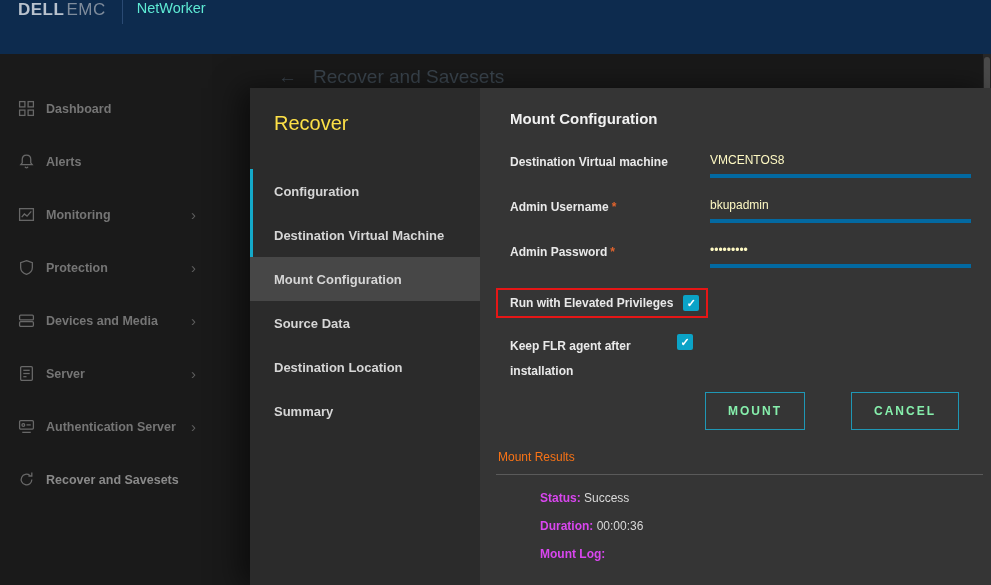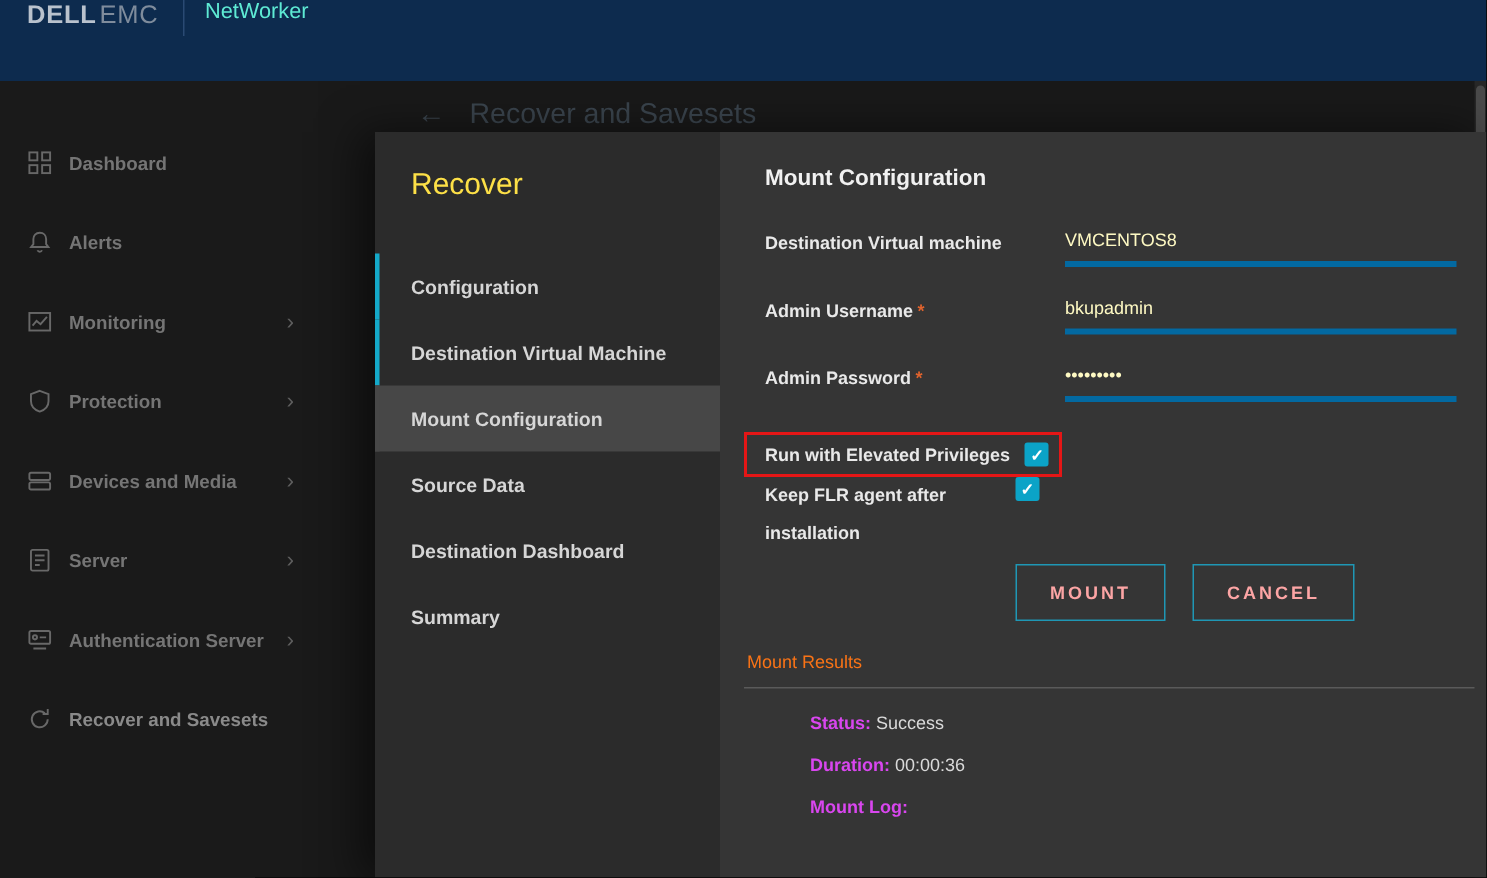--- a/index.html
+++ b/index.html
@@ -50,7 +50,7 @@
 
   .checkbox { width: 16px; height: 16px; flex: none; background: #0ba3c7; border-radius: 2px; color: #fff; font-size: 11px; font-weight: bold; display: flex; align-items: center; justify-content: center; cursor: pointer; }
 
-  .elevated-wrap { }
+  .elevated-wrap { margin-bottom: 16px; }
   .elevated-box { display: inline-flex; align-items: center; border: 2px solid #e51616; padding: 5px 7px 5px 12px; margin-left: -14px; }
   .elevated-box .cb-label { font-size: 12px; font-weight: bold; color: #e9e9e9; margin-right: 10px; }
 

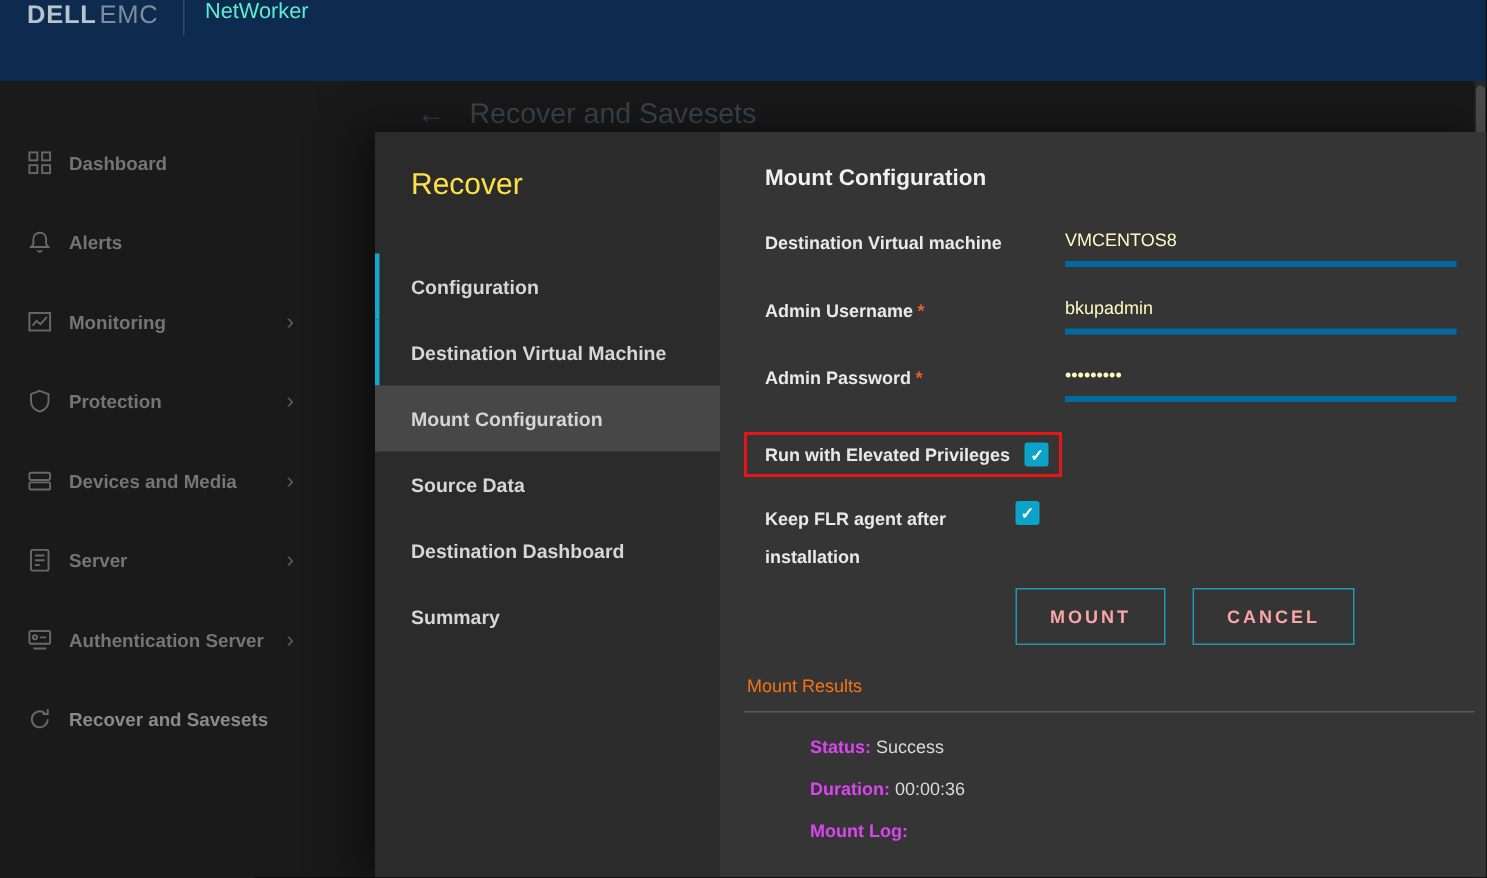--- a/index.html
+++ b/index.html
@@ -201,7 +201,7 @@
           <span>Source Data</span>
         </div>
         <div class="step">
-          <span>Destination Dashboard</span>
+          <span>Destination Location</span>
         </div>
         <div class="step">
           <span>Summary</span>

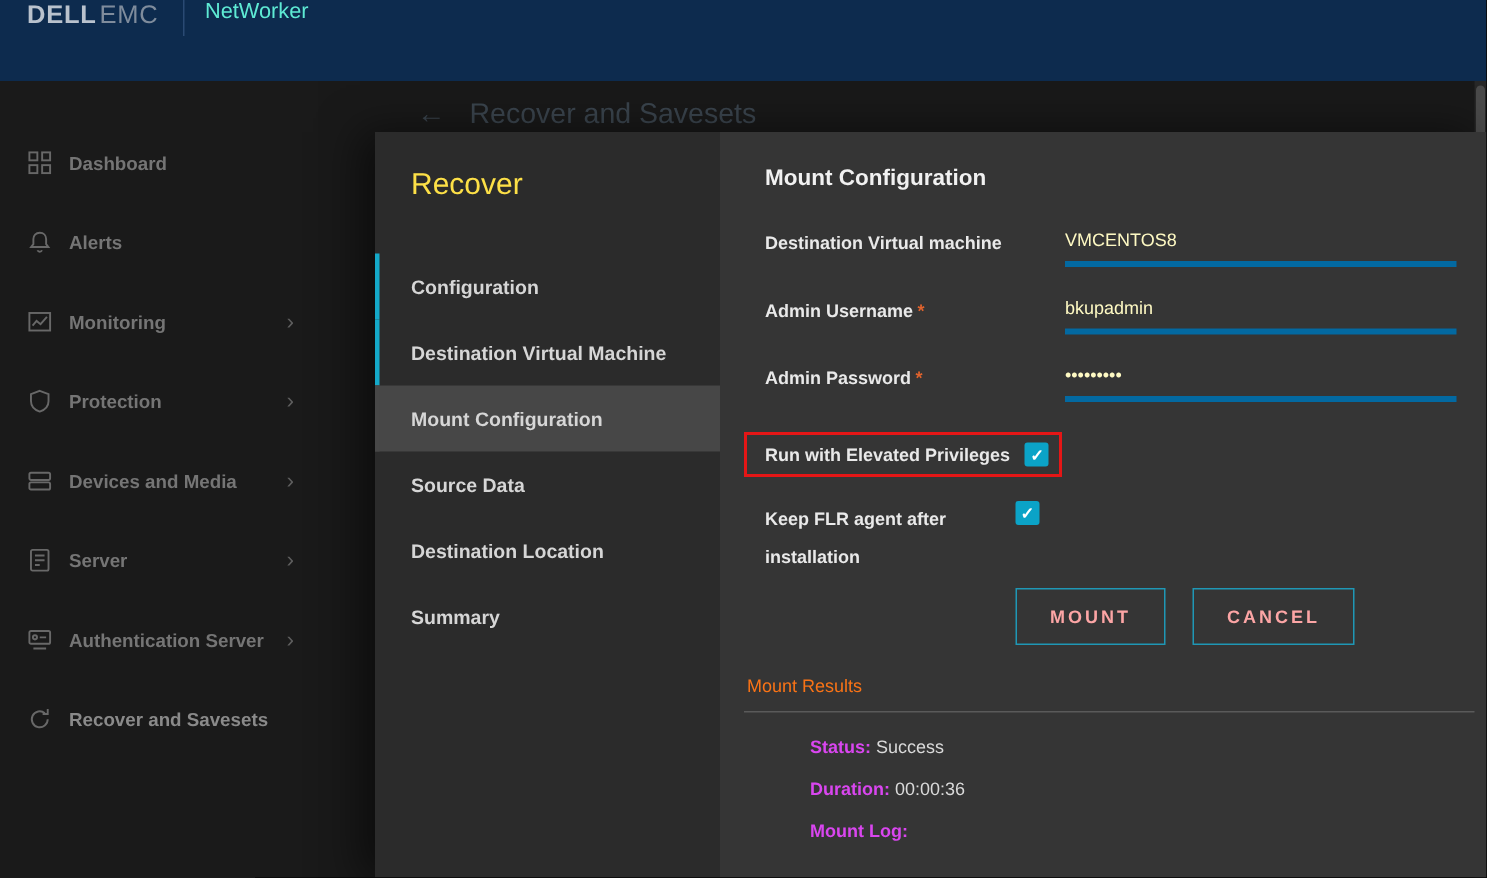--- a/index.html
+++ b/index.html
@@ -58,7 +58,7 @@
   .keep-row .cb-label2 { width: 167px; flex: none; font-size: 12px; font-weight: bold; color: #e9e9e9; line-height: 2.1; max-width: 167px; padding-right: 30px; }
 
   .btn-row { margin-left: 167px; display: flex; gap: 18px; margin-bottom: 18px; }
-  .btn { background: transparent; border: 1px solid #1f97b5; color: #fca5a5; font-size: 12px; font-weight: bold; letter-spacing: 2px; padding: 11px 22px; font-family: "Liberation Sans", sans-serif; cursor: pointer; }
+  .btn { background: transparent; border: 1px solid #1f97b5; color: #86efac; font-size: 12px; font-weight: bold; letter-spacing: 2px; padding: 11px 22px; font-family: "Liberation Sans", sans-serif; cursor: pointer; margin-left: 28px; }
 
   .results-heading { font-size: 12px; font-weight: normal; color: #f97316; margin: 20px 0 10px -12px; }
   .results-divider { height: 1px; background: #5a5a5a; margin: 0 -12px 0 -14px; }

